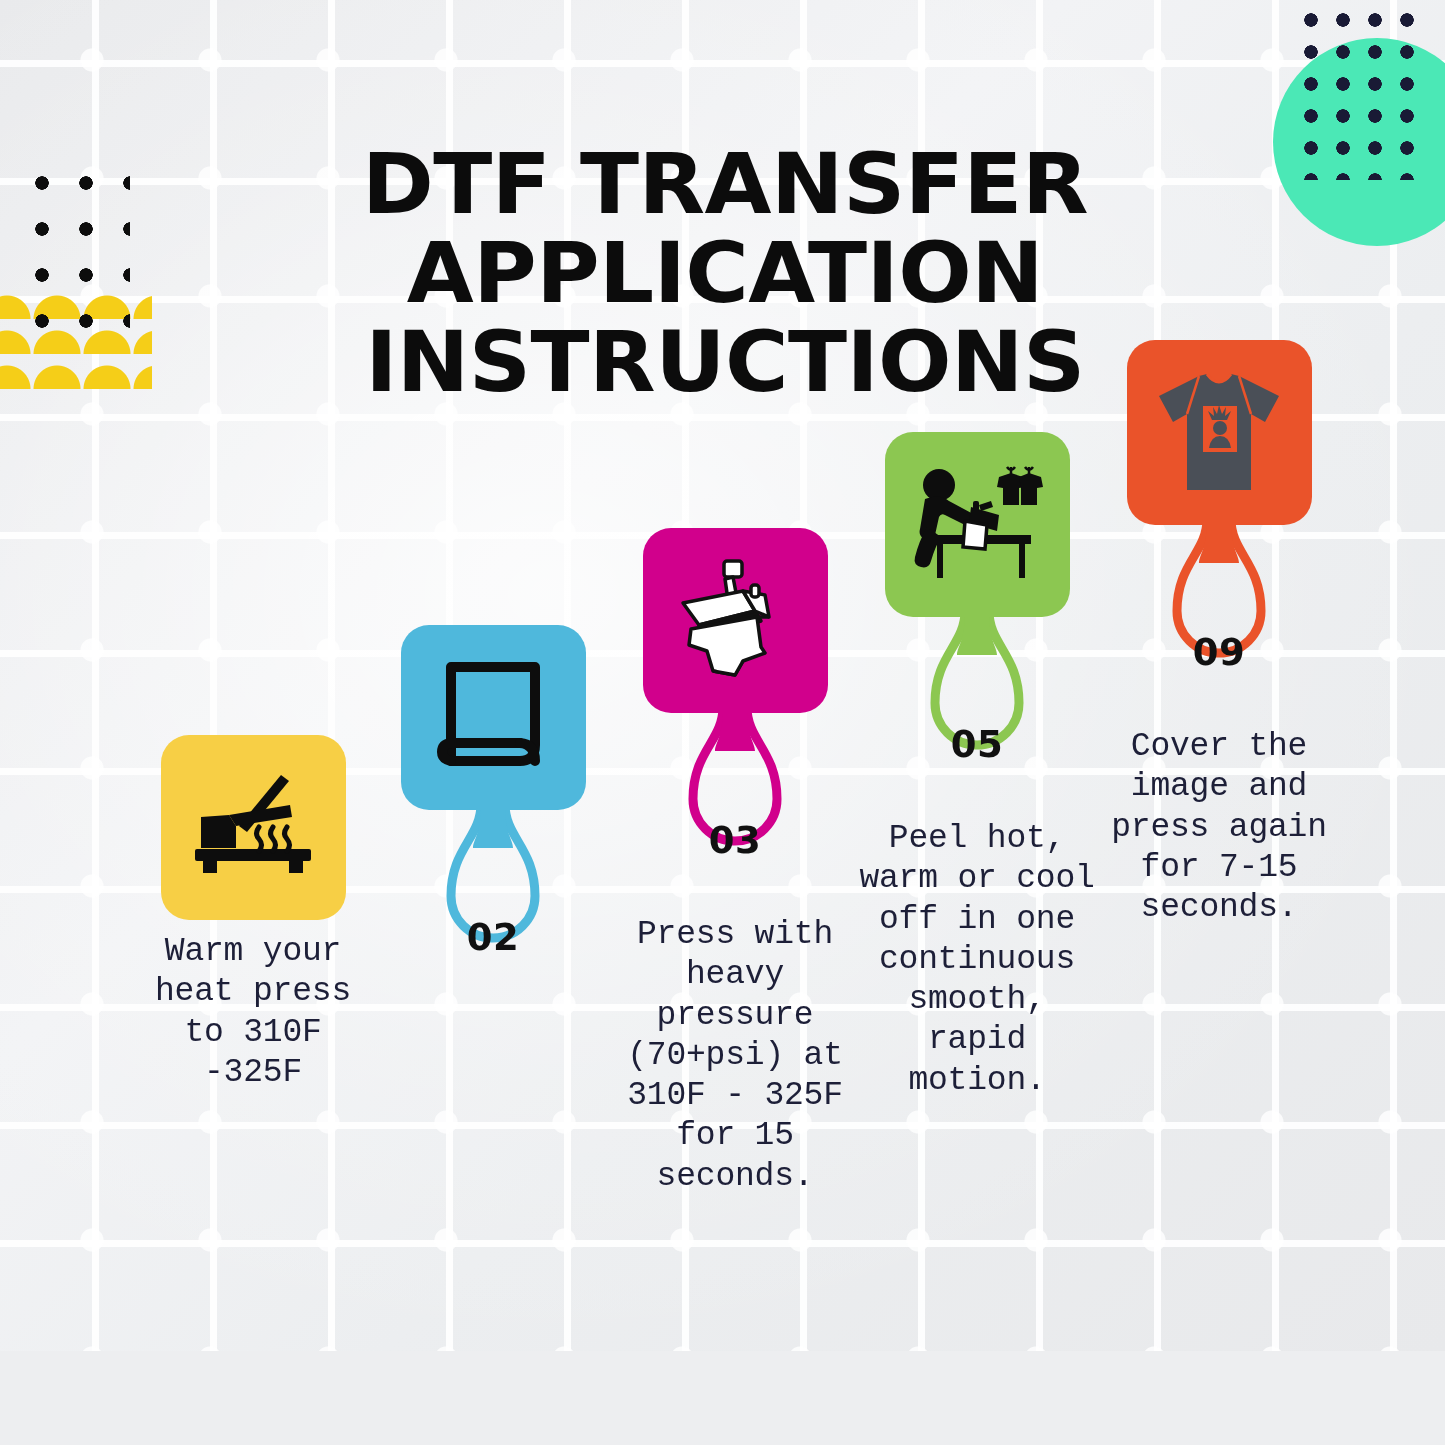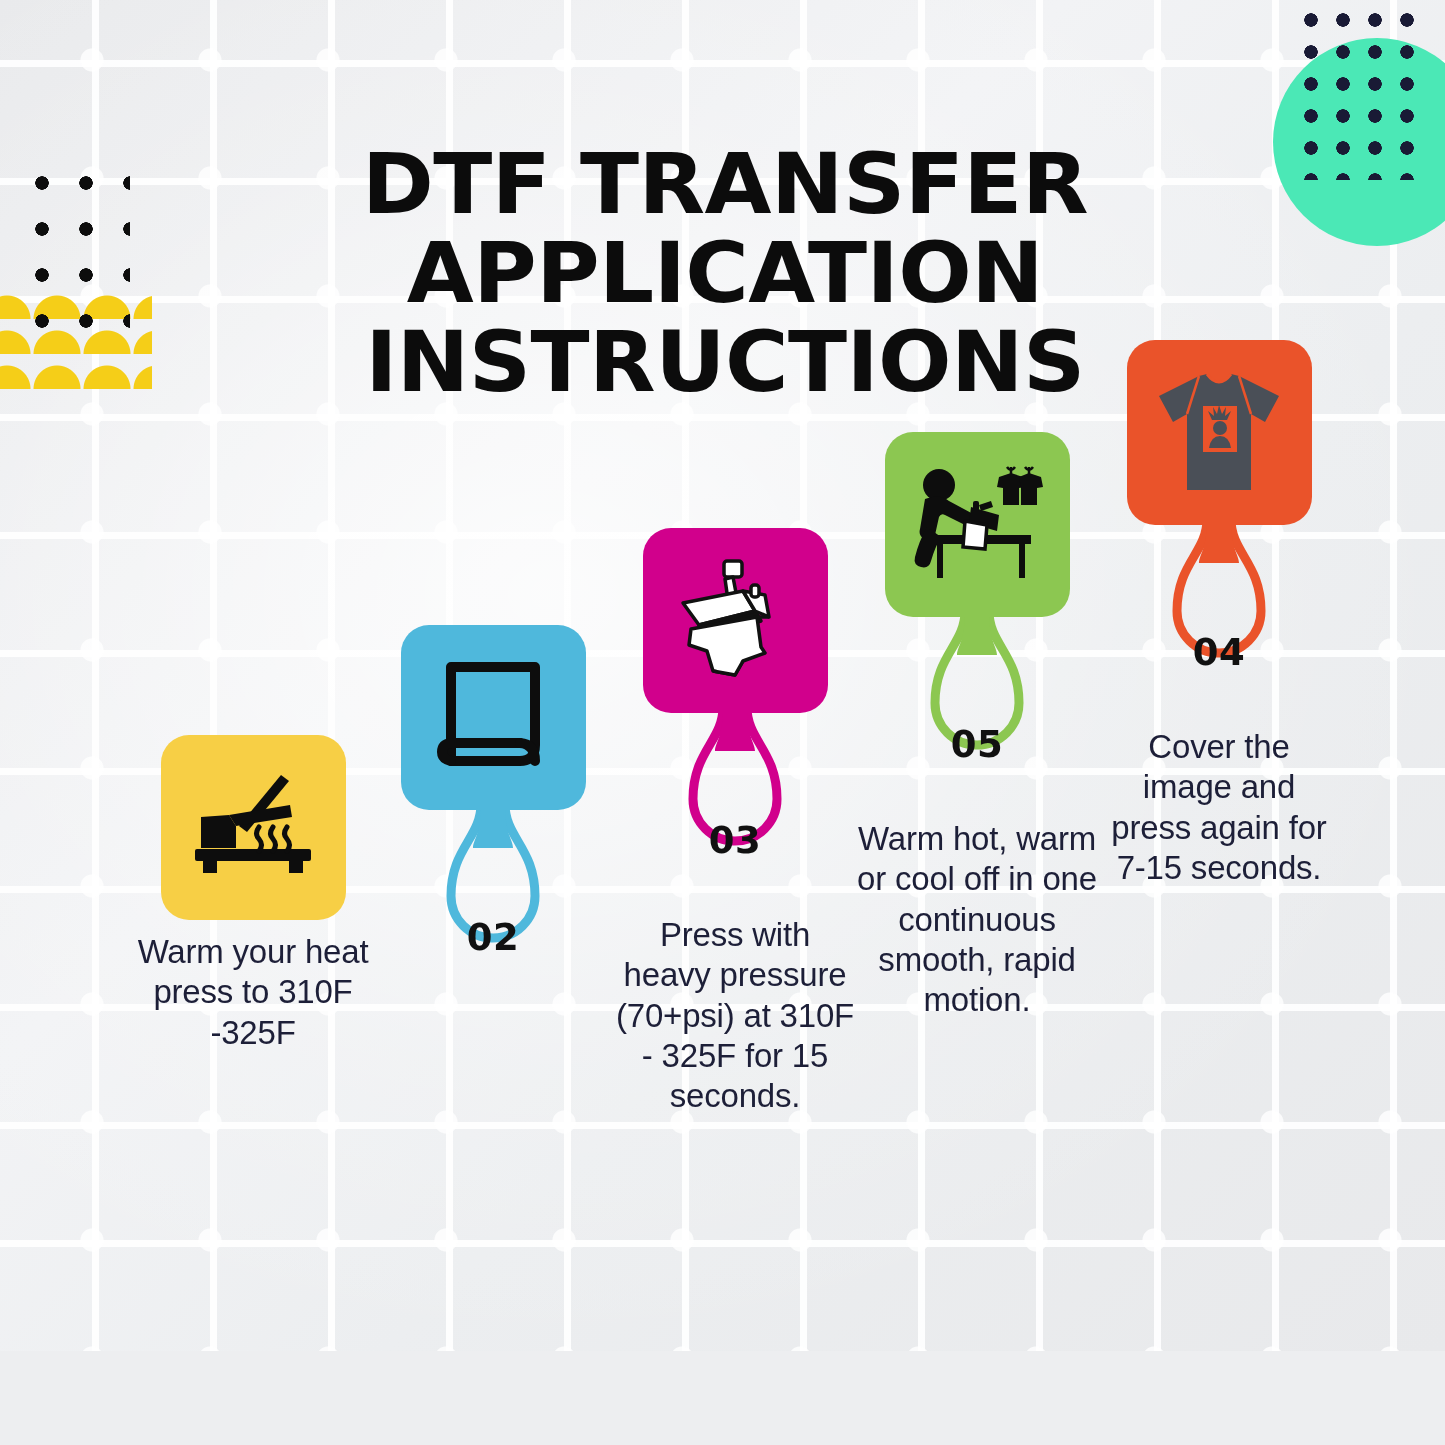--- a/index.html
+++ b/index.html
@@ -356,7 +356,7 @@
           <path d="M48 0 C48 34, 18 44, 18 92 A42 42 0 1 0 102 92 C102 44, 72 34, 72 0 Z" fill="none" stroke="#EA532A" stroke-width="9"></path>
           <path d="M48 0 C48 30, 40 36, 40 44 L80 44 C80 36, 72 30, 72 0 Z" fill="#EA532A"></path>
         </svg>
-        <div class="num">04</div>
+        <div class="num">09</div>
       </div>
       <div class="caption">Cover the image and press again for 7-15 seconds.</div>
     </div>

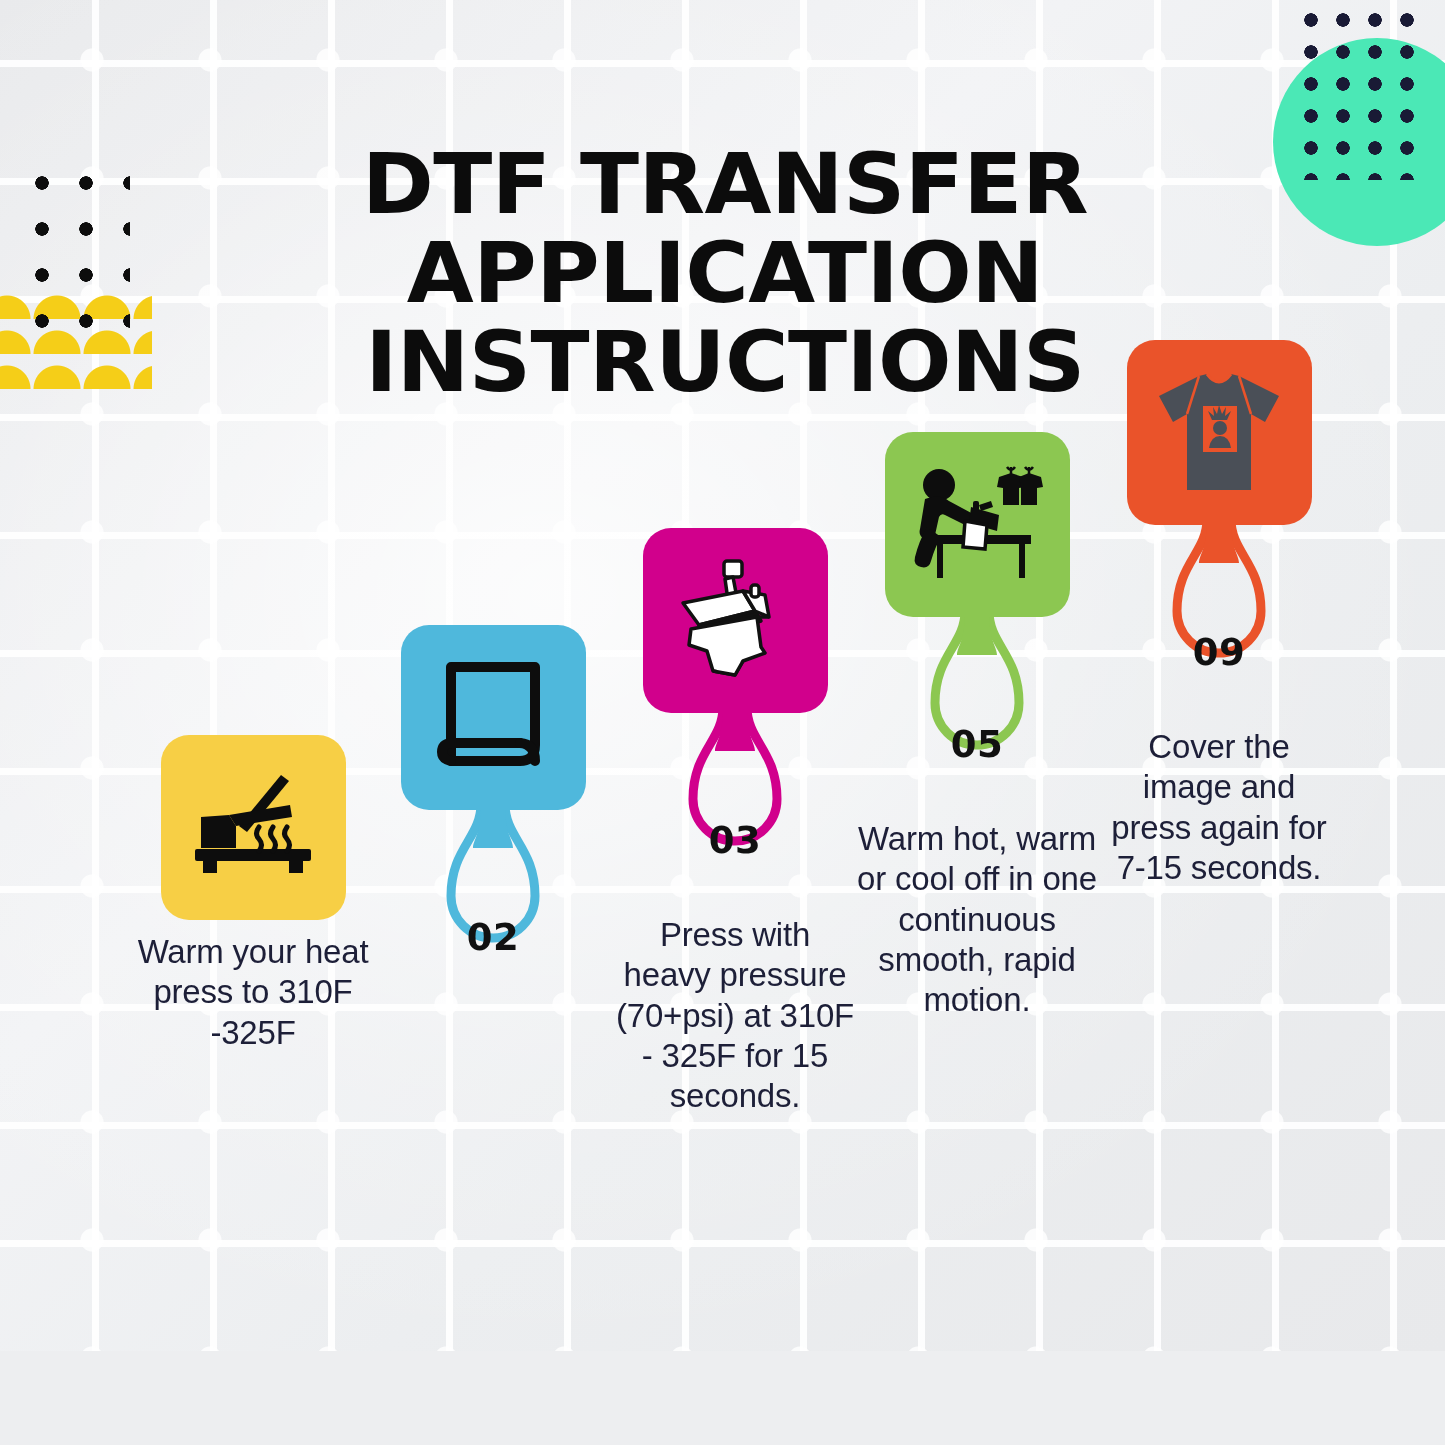--- a/index.html
+++ b/index.html
@@ -175,7 +175,7 @@
     margin-top: 12px;
     width: 252px;
     text-align: center;
-    font-family: Liberation Sans, sans-serif;
+    font-family: Liberation Mono, monospace;
     font-size: 33px;
     line-height: 1.22;
     color: #1d1f38;

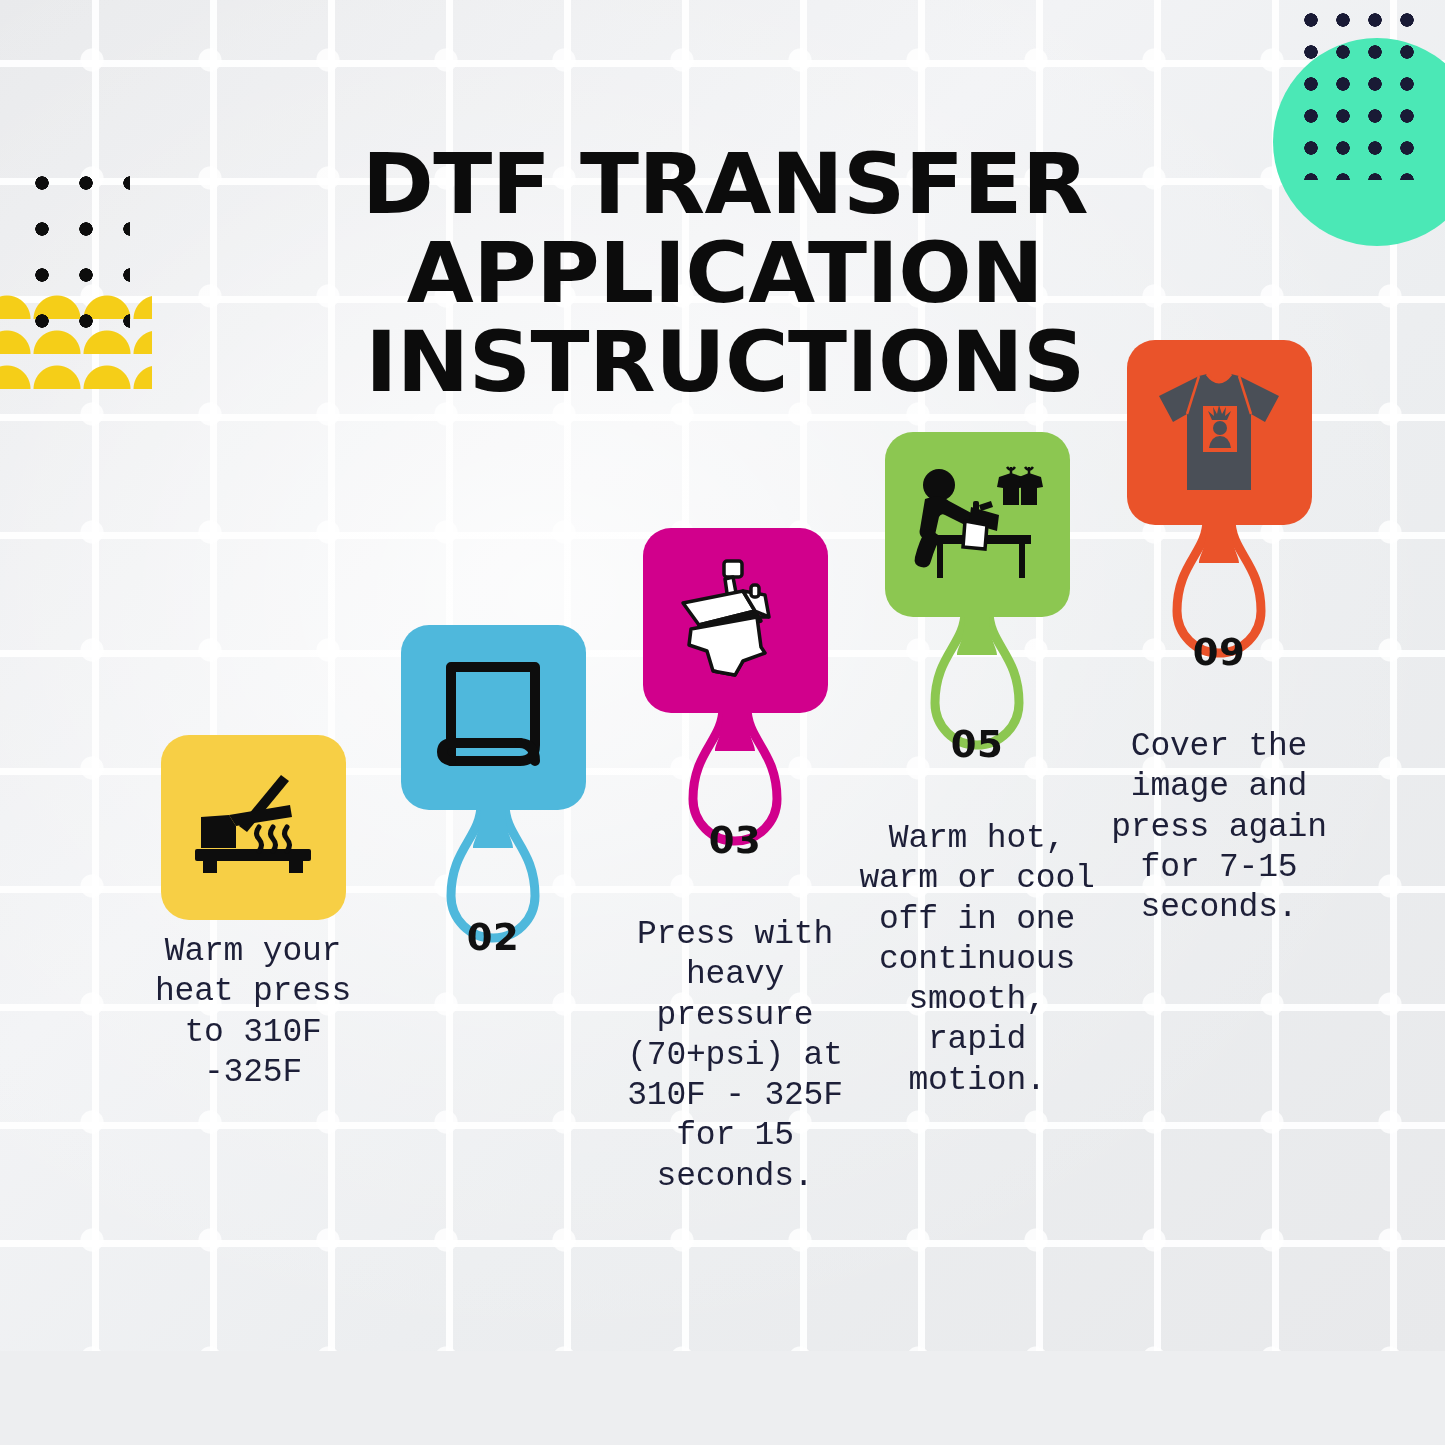--- a/index.html
+++ b/index.html
@@ -329,7 +329,7 @@
         </svg>
         <div class="num">05</div>
       </div>
-      <div class="caption">Warm hot, warm or cool off in one continuous smooth, rapid motion.</div>
+      <div class="caption">Peel hot, warm or cool off in one continuous smooth, rapid motion.</div>
     </div>
 
     <div class="step" id="step-5">

